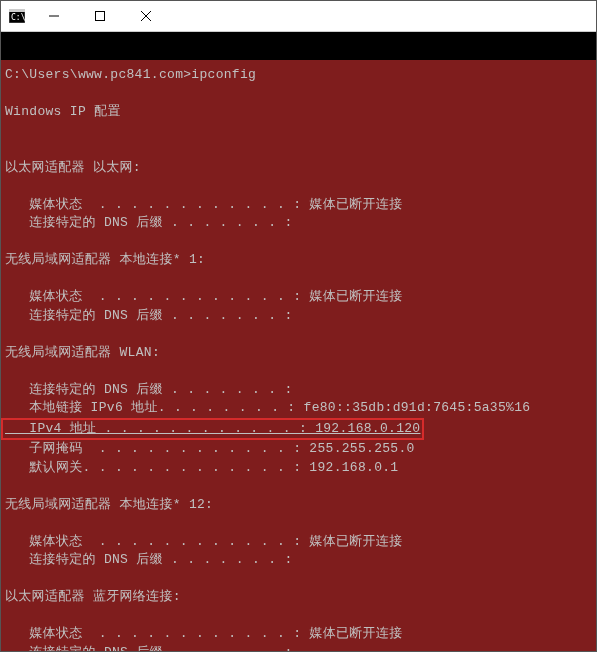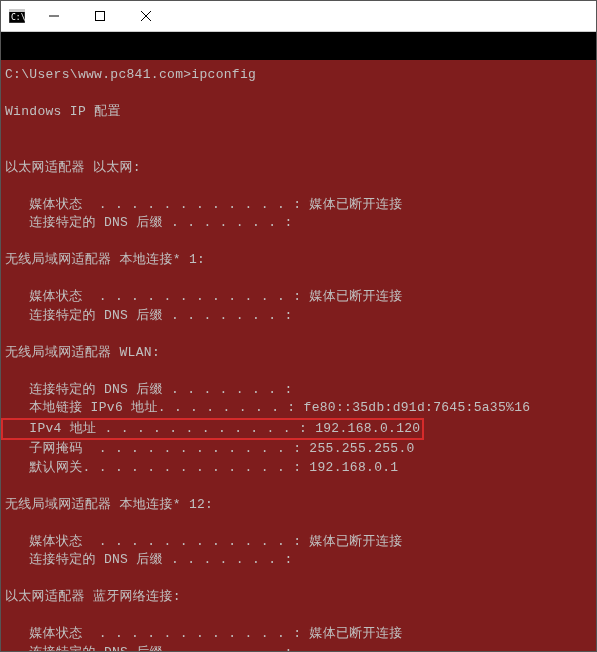--- a/index.html
+++ b/index.html
@@ -63,6 +63,7 @@
     display: inline-block;
     padding: 0 2px;
     margin-left: -4px;
+    text-decoration: underline;
   }
   .blank { height: 18.5px; }
 </style>

